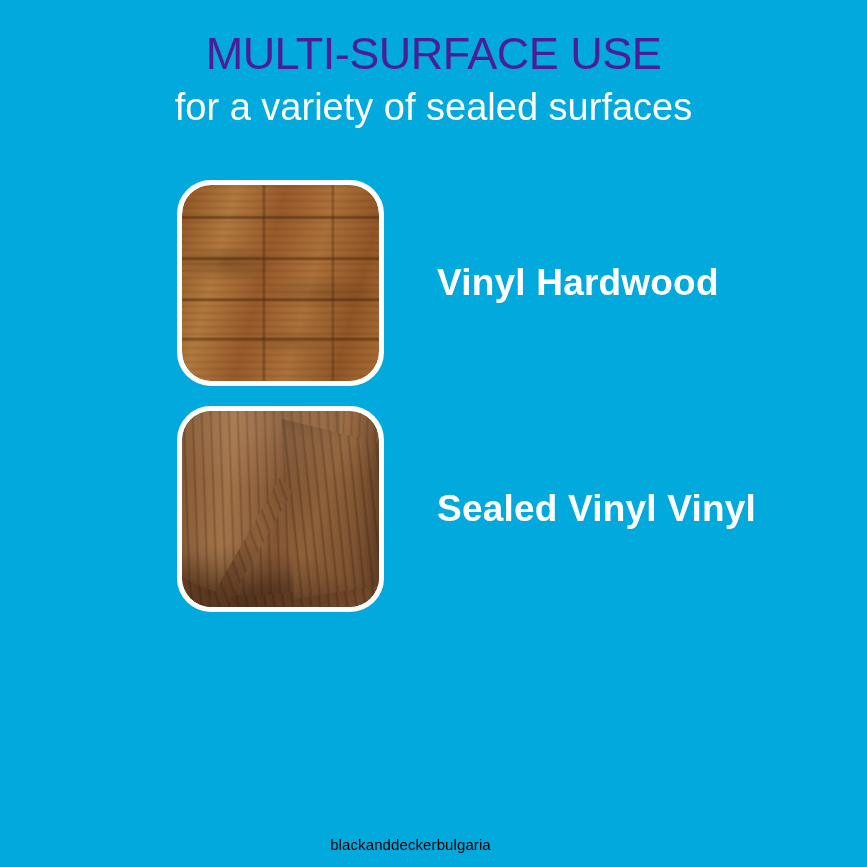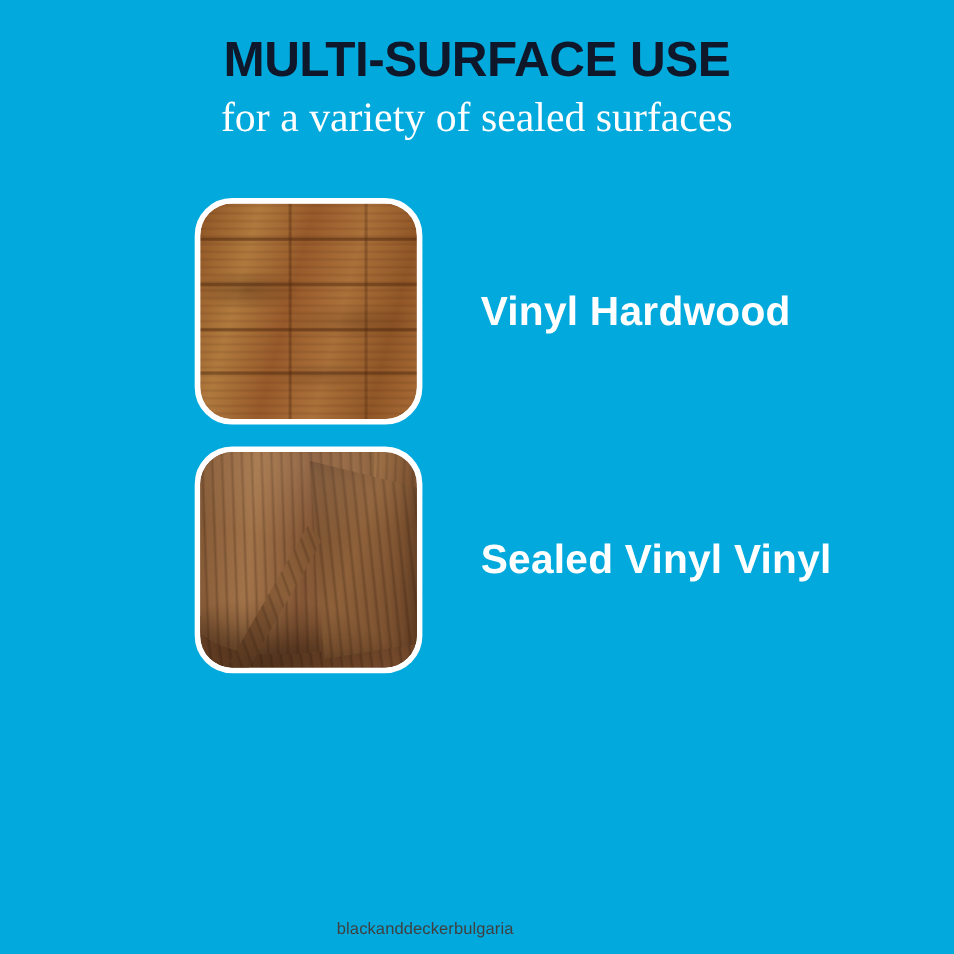--- a/index.html
+++ b/index.html
@@ -31,9 +31,9 @@
   }
   .title {
     font-size: 45px;
-    font-weight: bold;
+    font-weight: normal;
     letter-spacing: -0.5px;
-    color: #0f172a;
+    color: #4c1d95;
     line-height: 1.08;
     margin: 0;
     white-space: nowrap;

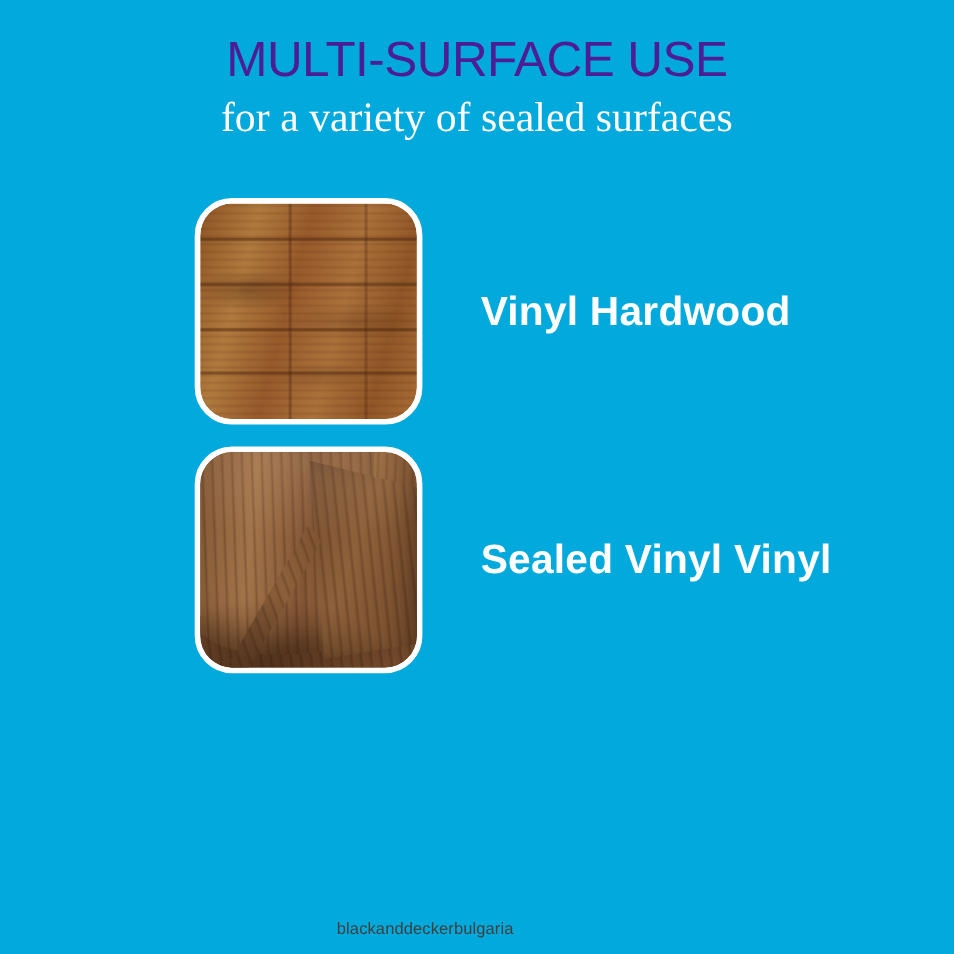--- a/index.html
+++ b/index.html
@@ -45,7 +45,6 @@
     line-height: 1.18;
     margin: 6px 0 0 0;
     white-space: nowrap;
-    font-family: Liberation Serif, serif;
   }
 
   

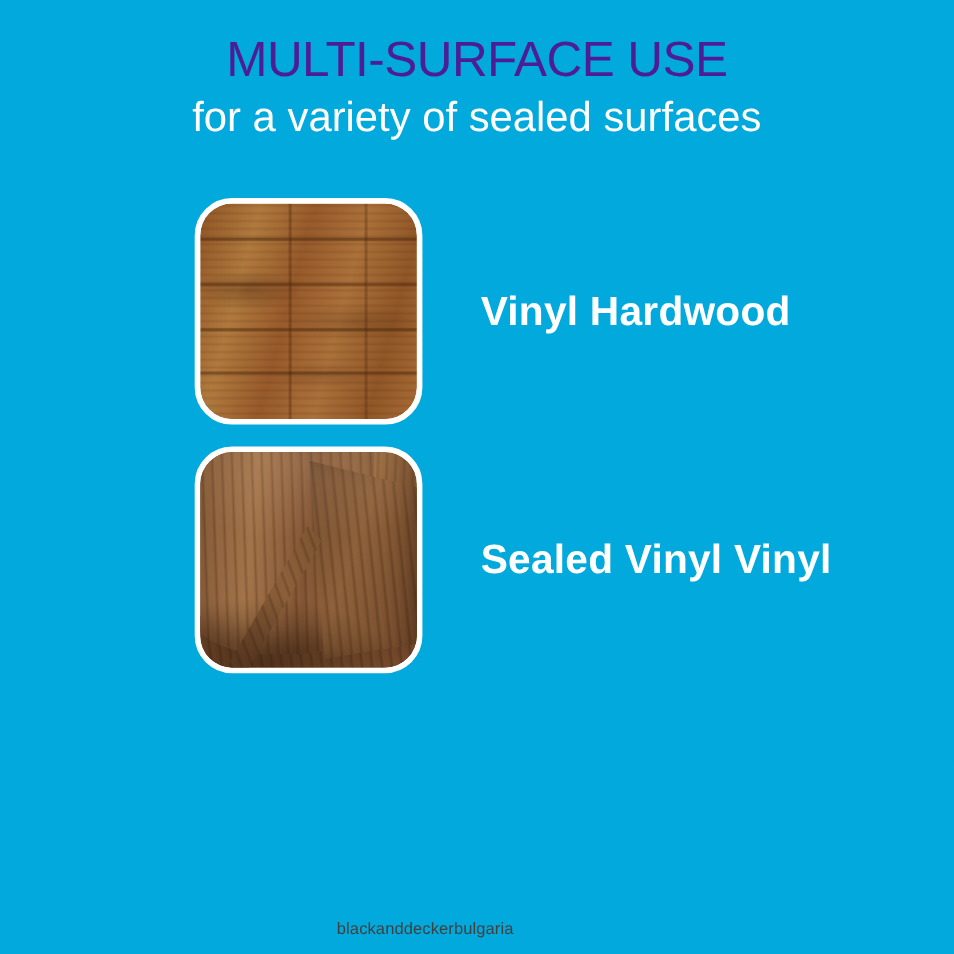--- a/index.html
+++ b/index.html
@@ -277,8 +277,9 @@
     width: 773px;
     text-align: center;
     font-size: 15px;
-    color: #404040;
+    color: #000000;
     letter-spacing: 0.1px;
+    padding-left: 24px;
   }
 </style>
 </head>

